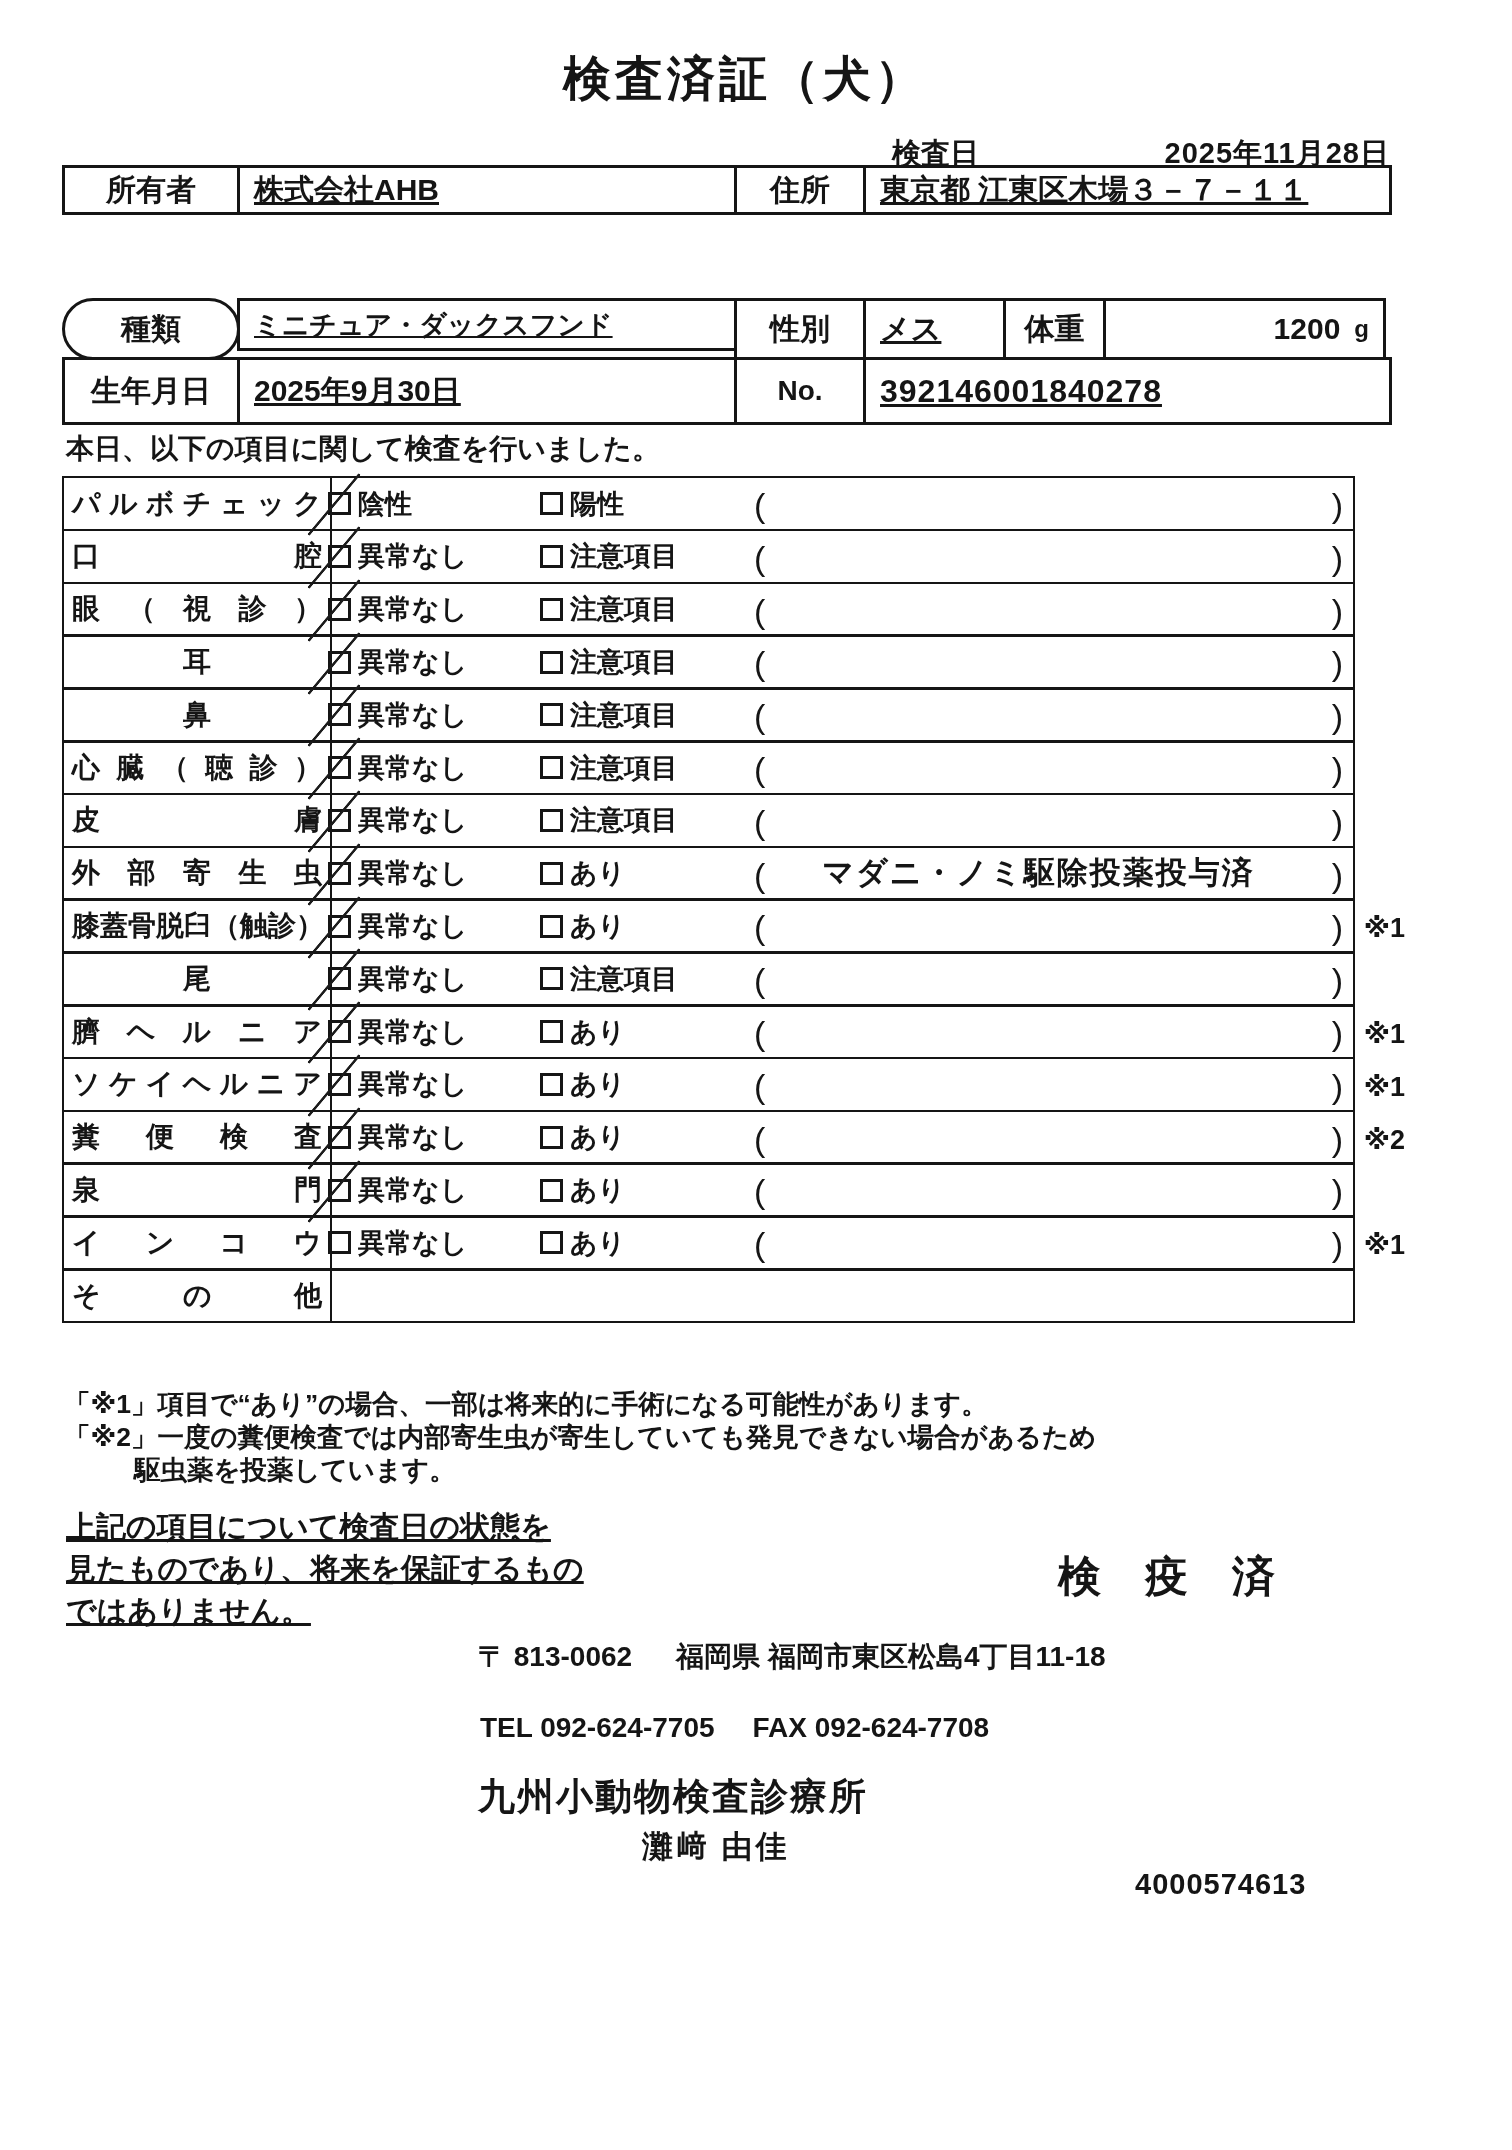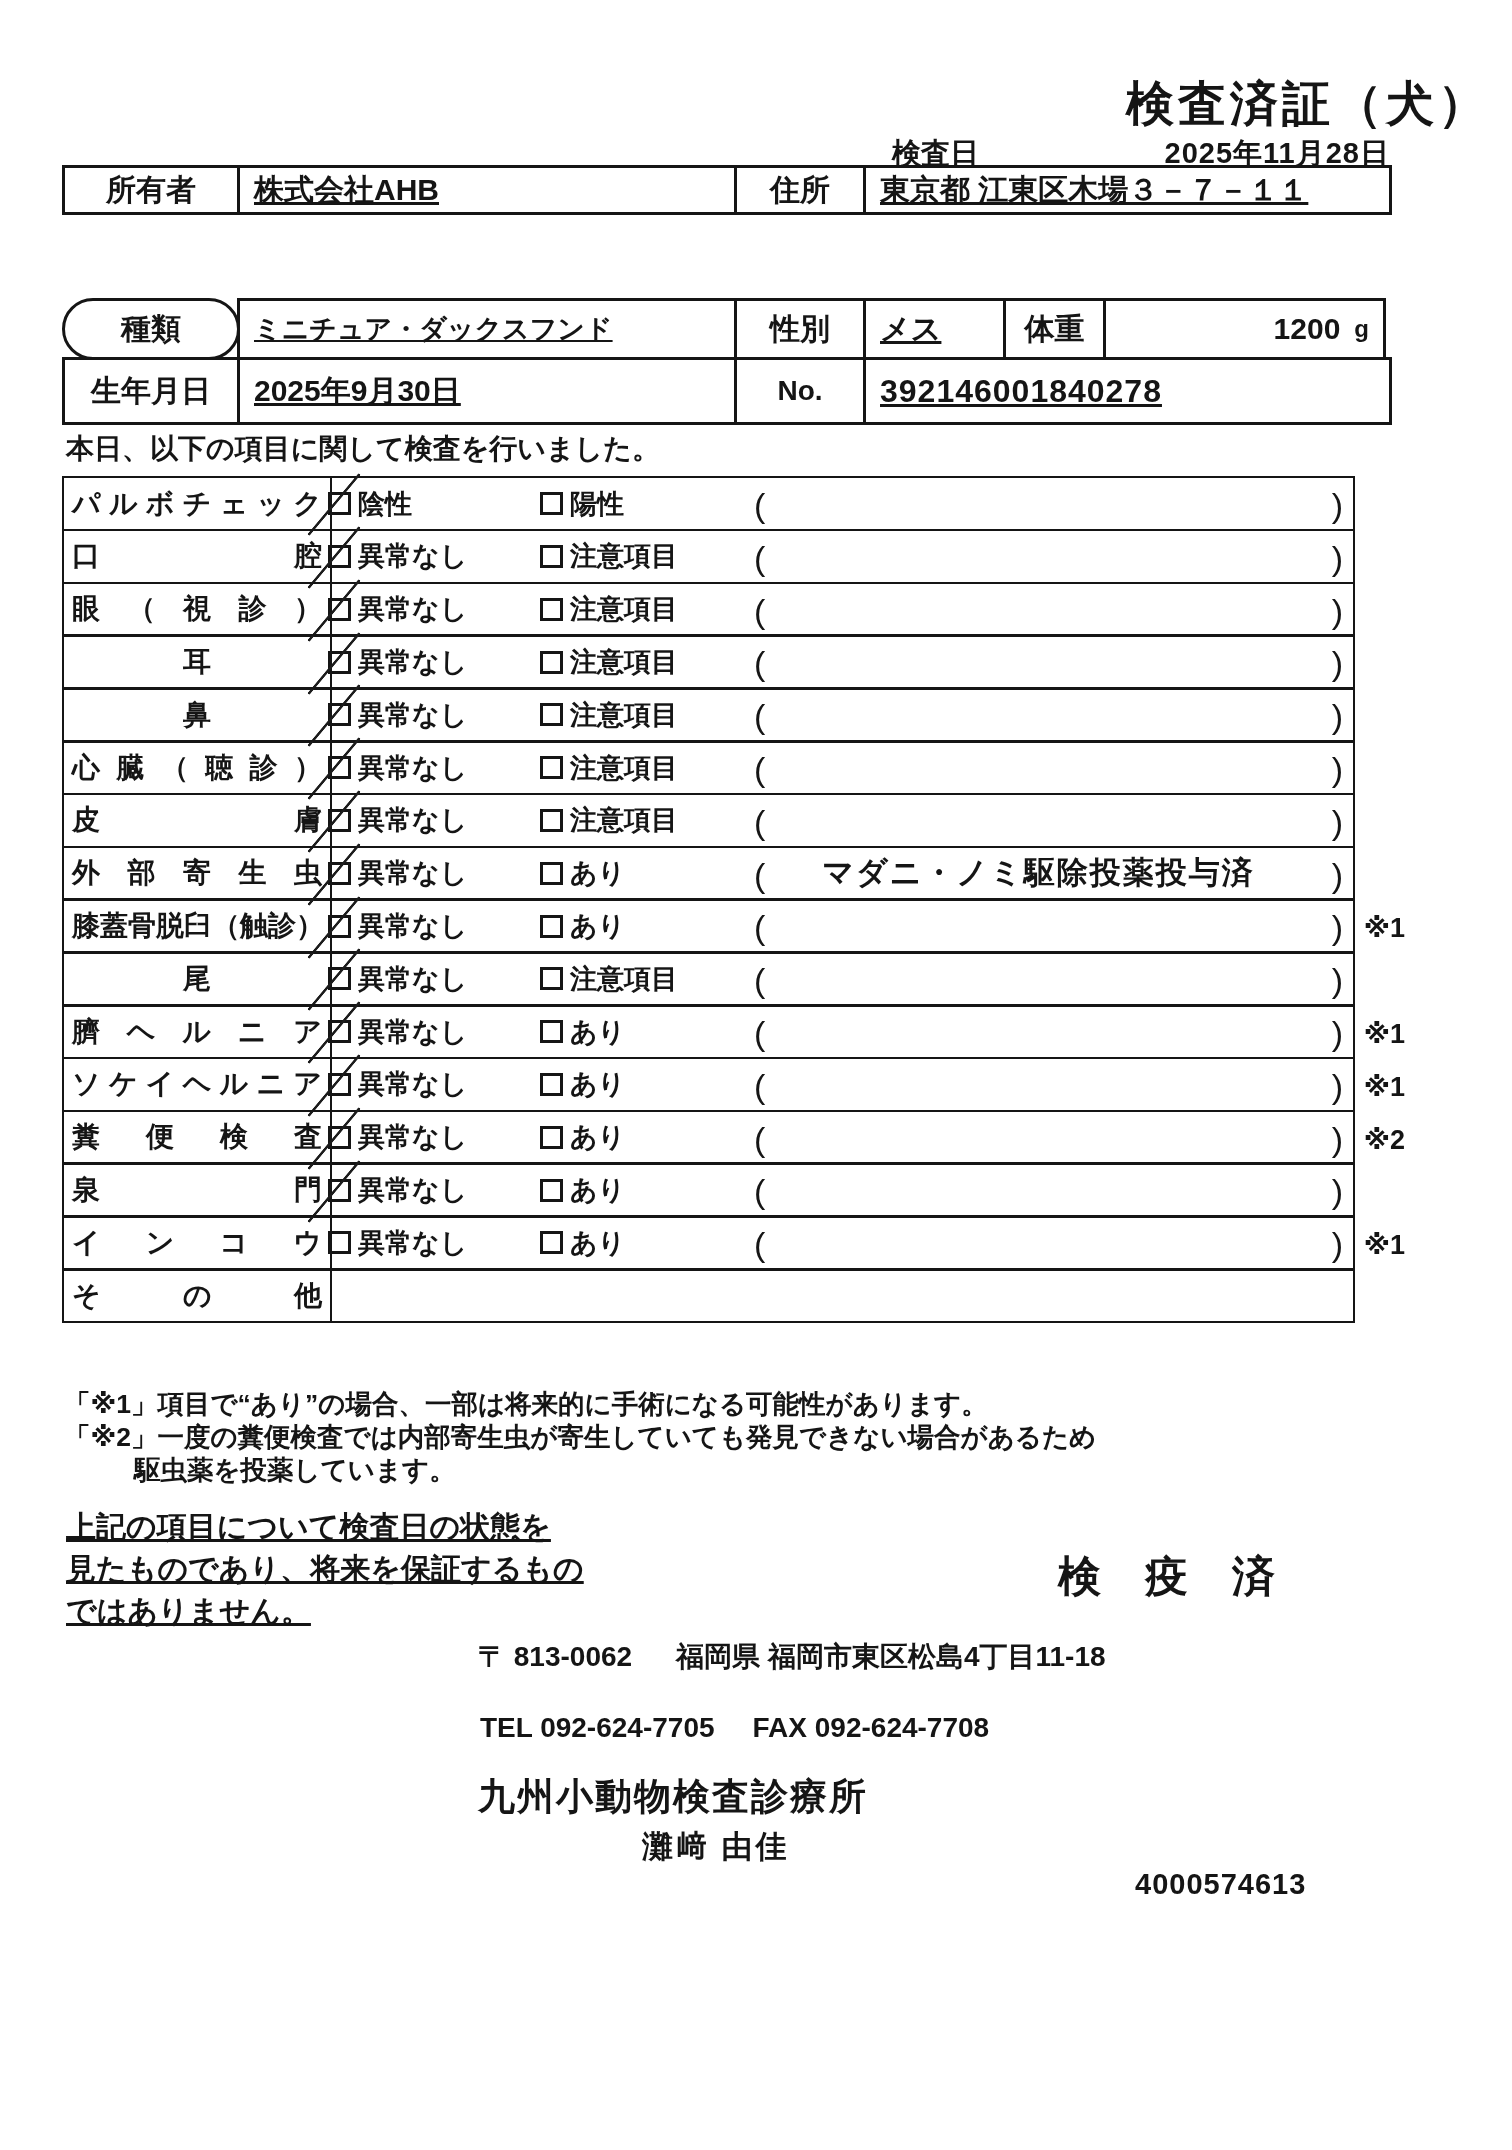--- a/index.html
+++ b/index.html
@@ -14,8 +14,8 @@
   }
   
   .doc-title{
-    position:absolute;top:72px;left:0;width:1490px;
-    text-align:right;font-size:48px;letter-spacing:4px;
+    position:absolute;top:47px;left:0;width:1490px;
+    text-align:center;font-size:48px;letter-spacing:4px;
   }
   .date-line{position:absolute;top:134px;left:0;width:1512px;height:36px;font-size:29px;}
   .date-label{position:absolute;left:892px;top:0;}

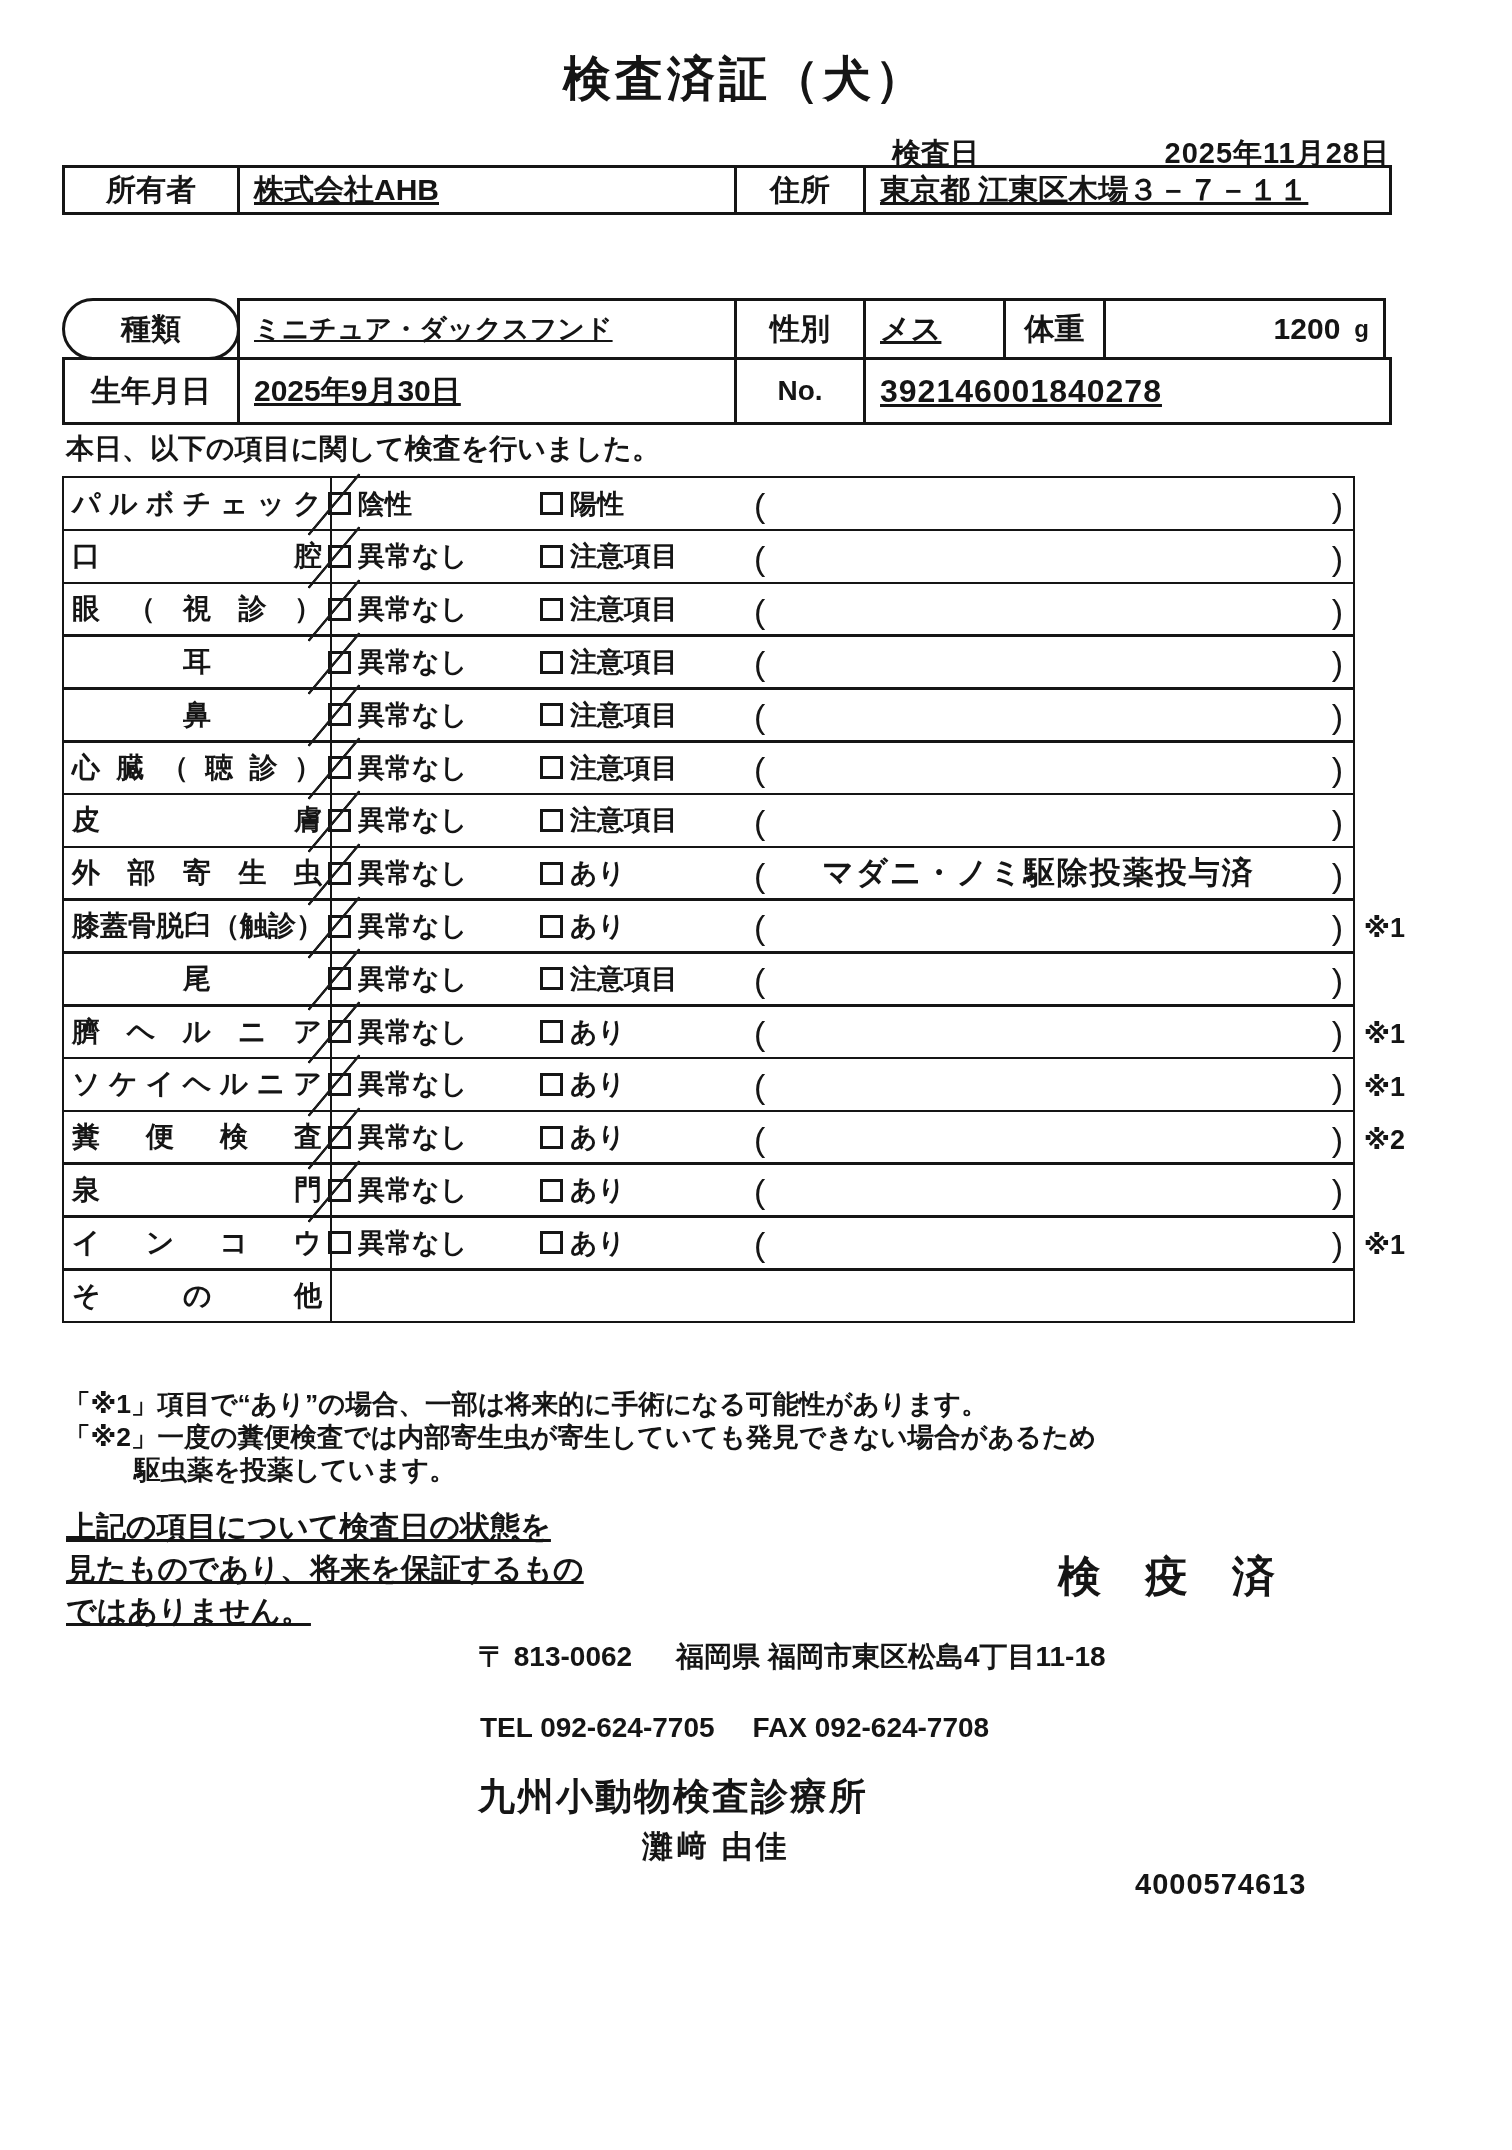--- a/index.html
+++ b/index.html
@@ -97,7 +97,7 @@
 
   <div class="hrow" style="top:298px;">
     <div class="cell lab" style="width:178px;height:62px;border-radius:31px;">種類</div>
-    <div class="cell val" style="width:500px;height:62px;font-size:27px;">ミニチュア・ダックスフンド</div>
+    <div class="cell val" style="width:500px;height:53px;font-size:27px;">ミニチュア・ダックスフンド</div>
     <div class="cell lab" style="width:132px;height:62px;">性別</div>
     <div class="cell val" style="width:143px;height:62px;">メス</div>
     <div class="cell lab" style="width:103px;height:62px;">体重</div>

